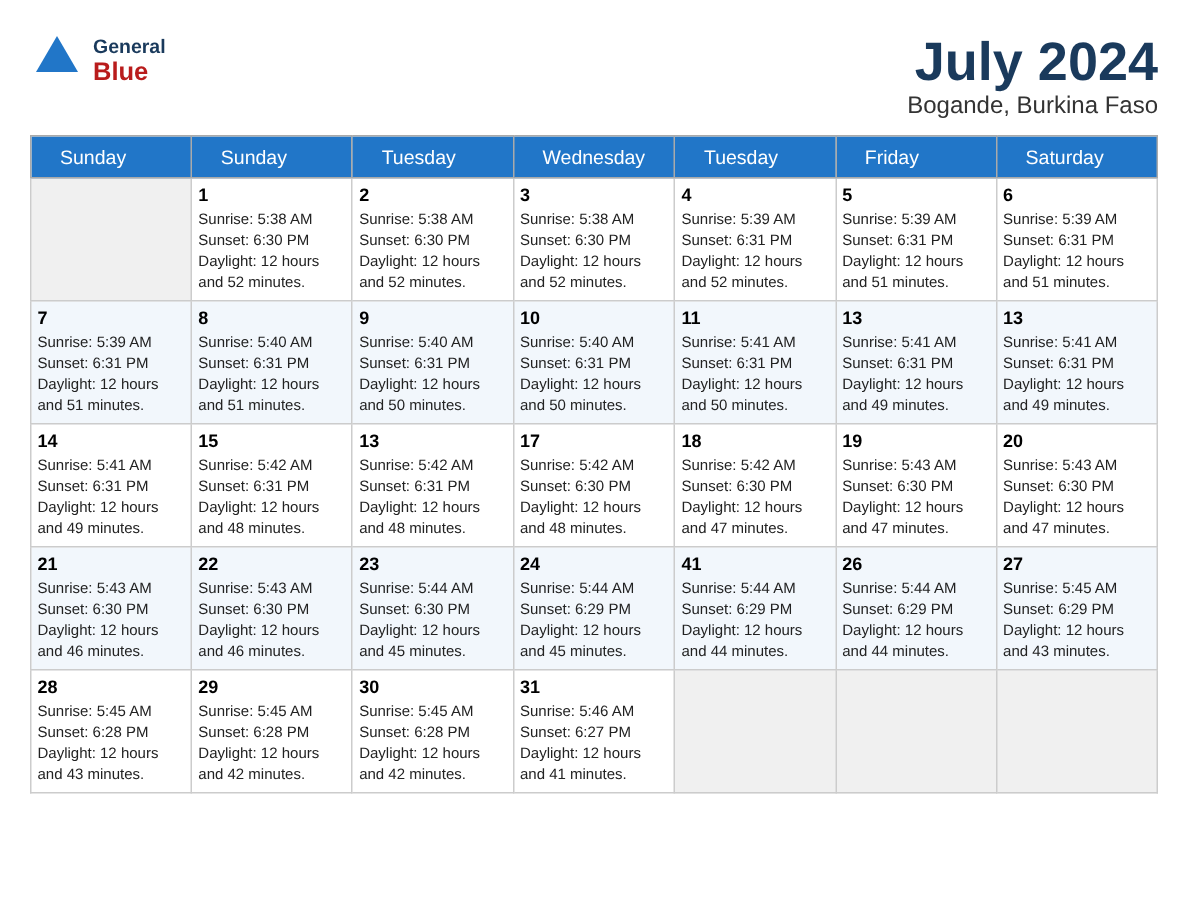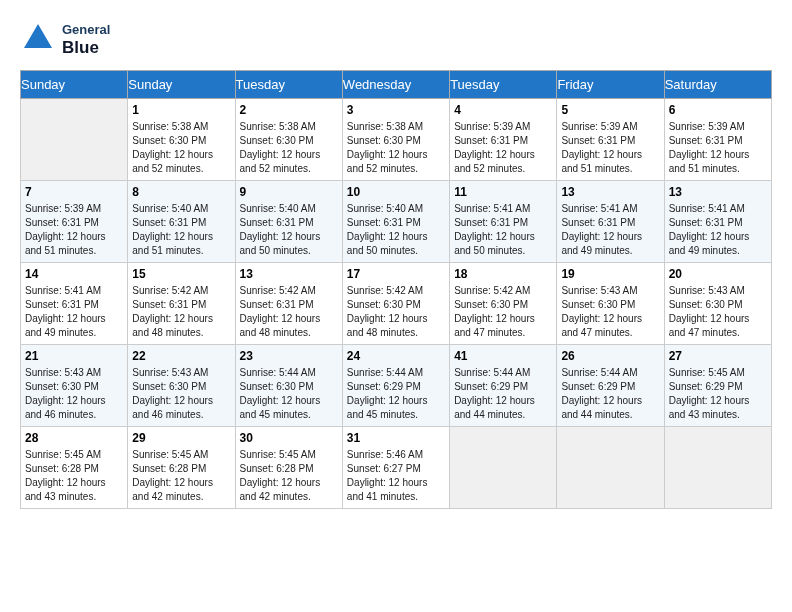--- a/index.html
+++ b/index.html
@@ -92,7 +92,7 @@
     </div>
     <div style="margin-left:6px;">
       <div style="font-size:13px;font-weight:bold;color:#1a3a5c;line-height:1.2;">General</div>
-      <div style="font-size:17px;font-weight:bold;color:#0f172a;line-height:1.2;">Blue</div>
+      <div style="font-size:17px;font-weight:bold;color:#b91c1c;line-height:1.2;">Blue</div>
     </div>
   </div>
 </div>

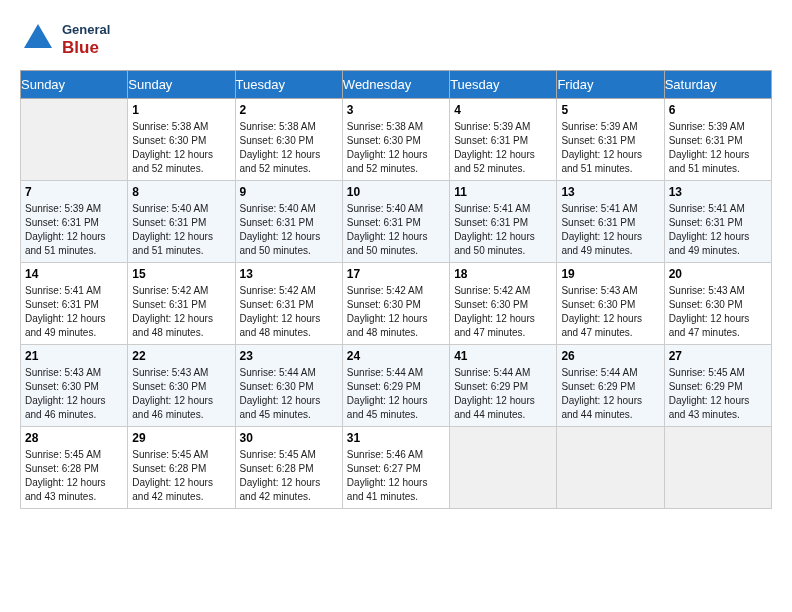--- a/index.html
+++ b/index.html
@@ -95,6 +95,10 @@
       <div style="font-size:17px;font-weight:bold;color:#b91c1c;line-height:1.2;">Blue</div>
     </div>
   </div>
+  <div class="title-block">
+    <div class="month-title">July 2024</div>
+    <div class="location">Bogande, Burkina Faso</div>
+  </div>
 </div>
 
 <table>

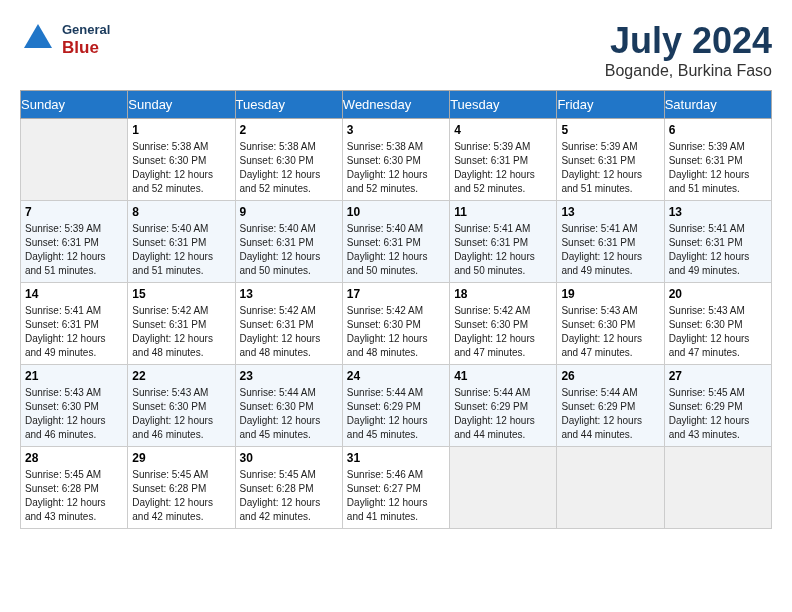--- a/index.html
+++ b/index.html
@@ -40,7 +40,7 @@
     thead th {
       background-color: #2176c8;
       color: #fff;
-      padding: 6px 0;
+      padding: 6px 19px;
       text-align: left;
       font-size: 13px;
       font-weight: normal;

